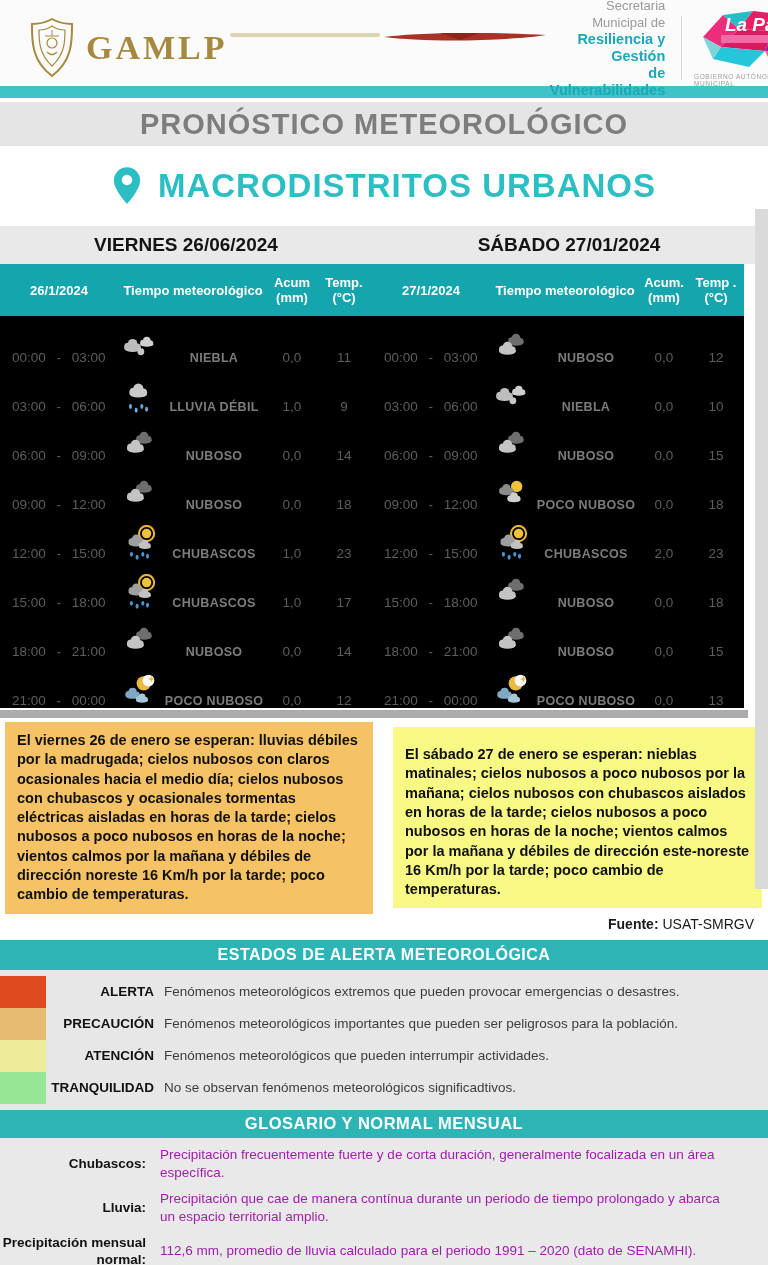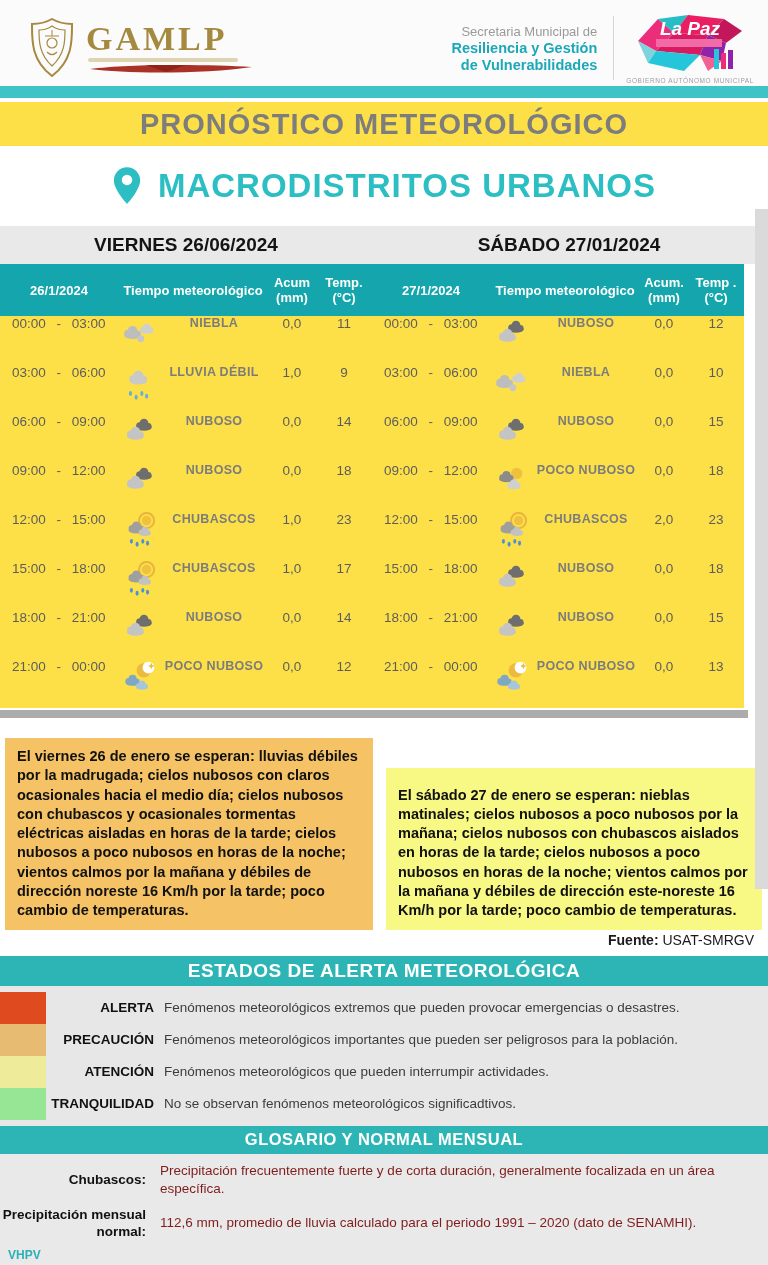--- a/index.html
+++ b/index.html
@@ -15,7 +15,7 @@
   
   .logo-header { height:86px; padding:10px 14px 0 26px; display:flex; align-items:center; justify-content:space-between; background:#fbfbfb; }
   .gamlp { display:flex; align-items:center; gap:8px; }
-  .gamlp-textwrap { display:flex; flex-direction:column; }
+  .gamlp-textwrap { display:flex; flex-direction:row; }
   .gamlp-acronym { font-family:"Liberation Serif", serif; font-size:34px; letter-spacing:3px; color:#a5893e; font-weight:bold; line-height:34px; }
   .gamlp-microtext { height:4px; width:150px; background:#c9b476; opacity:.55; margin:2px 0 1px 2px; border-radius:2px; }
   .header-right { display:flex; align-items:center; gap:12px; }

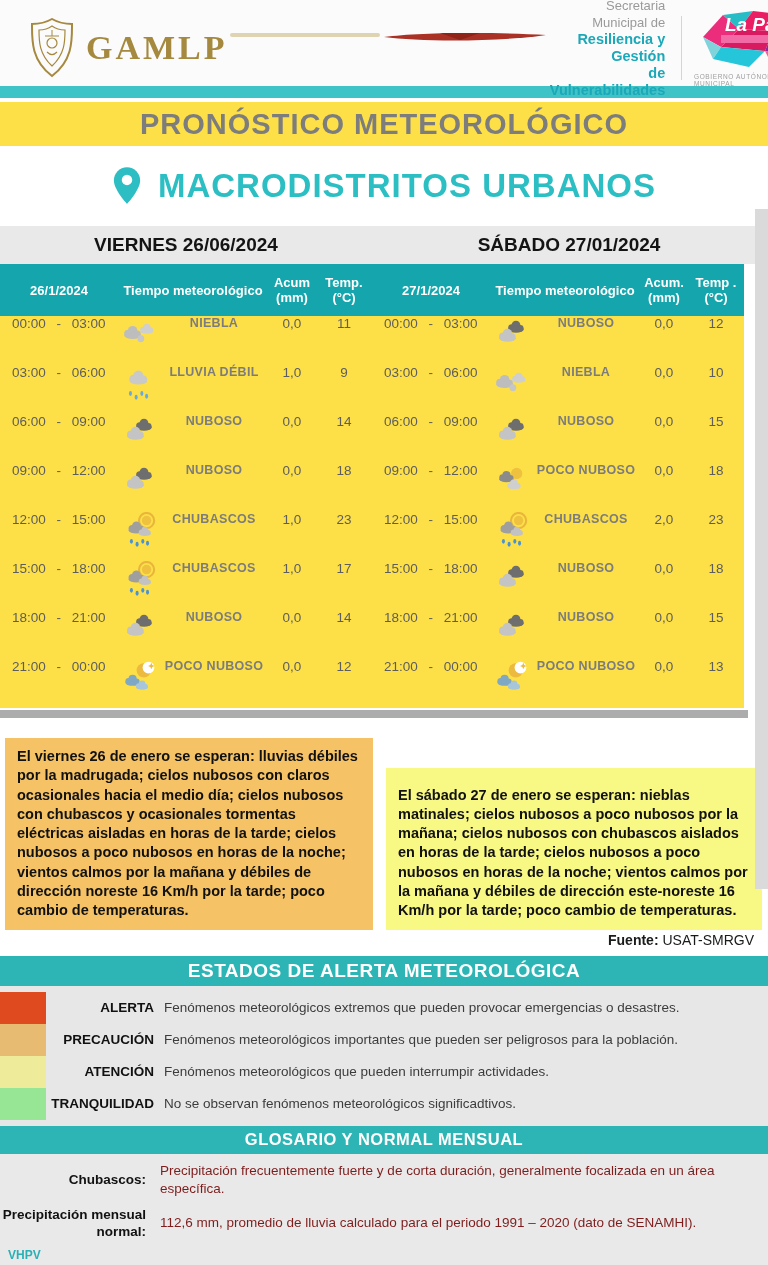--- a/index.html
+++ b/index.html
@@ -28,7 +28,7 @@
 
   
   .teal-bar { height:12px; background:#3fc3c7; }
-  .title-band { margin-top:4px; height:44px; background:#fde047; display:flex; align-items:center; justify-content:center; }
+  .title-band { margin-top:4px; height:44px; background:#e5e5e5; display:flex; align-items:center; justify-content:center; }
   .title-band .t { font-size:29px; font-weight:bold; color:#7d7d7d; letter-spacing:1px; }
   .subtitle { height:80px; display:flex; align-items:center; justify-content:center; gap:16px; background:#fff; }
   .subtitle .t { font-size:33px; font-weight:bold; color:#2bbfc4; letter-spacing:1px; }

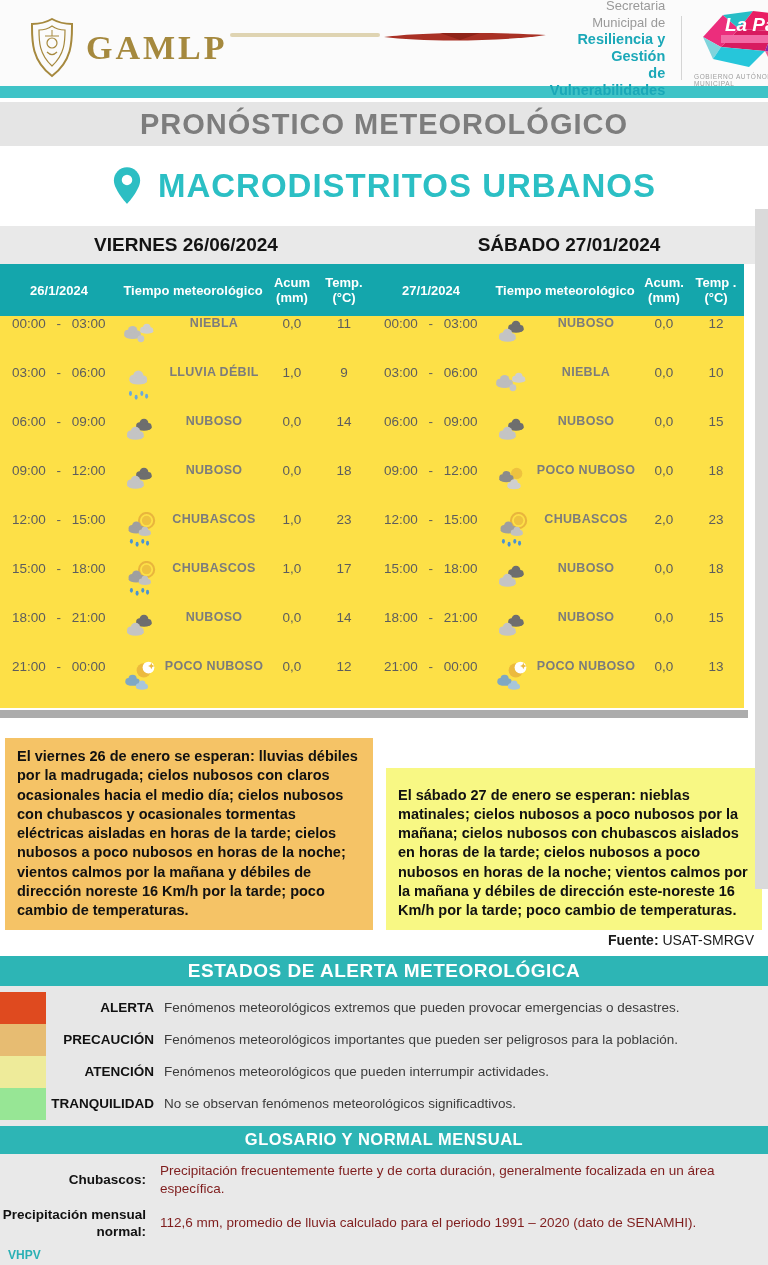--- a/index.html
+++ b/index.html
@@ -47,7 +47,7 @@
   .thead .h-weather { width:150px; text-align:center; }
   .thead .h-acum, .thead .h-temp { width:48px; text-align:center; line-height:15px; }
   .thead .h-temp { width:56px; }
-  .trow { height:49px; display:flex; align-items:flex-start; background:#fde047; }
+  .trow { height:49px; display:flex; align-items:flex-end; background:#000000; }
   .c-time { width:118px; padding-left:12px; font-size:13.5px; color:#5d5d5d; word-spacing:7px; }
   .c-icon { width:42px; display:flex; justify-content:center; align-items:center; }
   .c-desc { width:108px; text-align:center; font-size:12.5px; font-weight:bold; color:#7c7c7c; letter-spacing:.3px; }

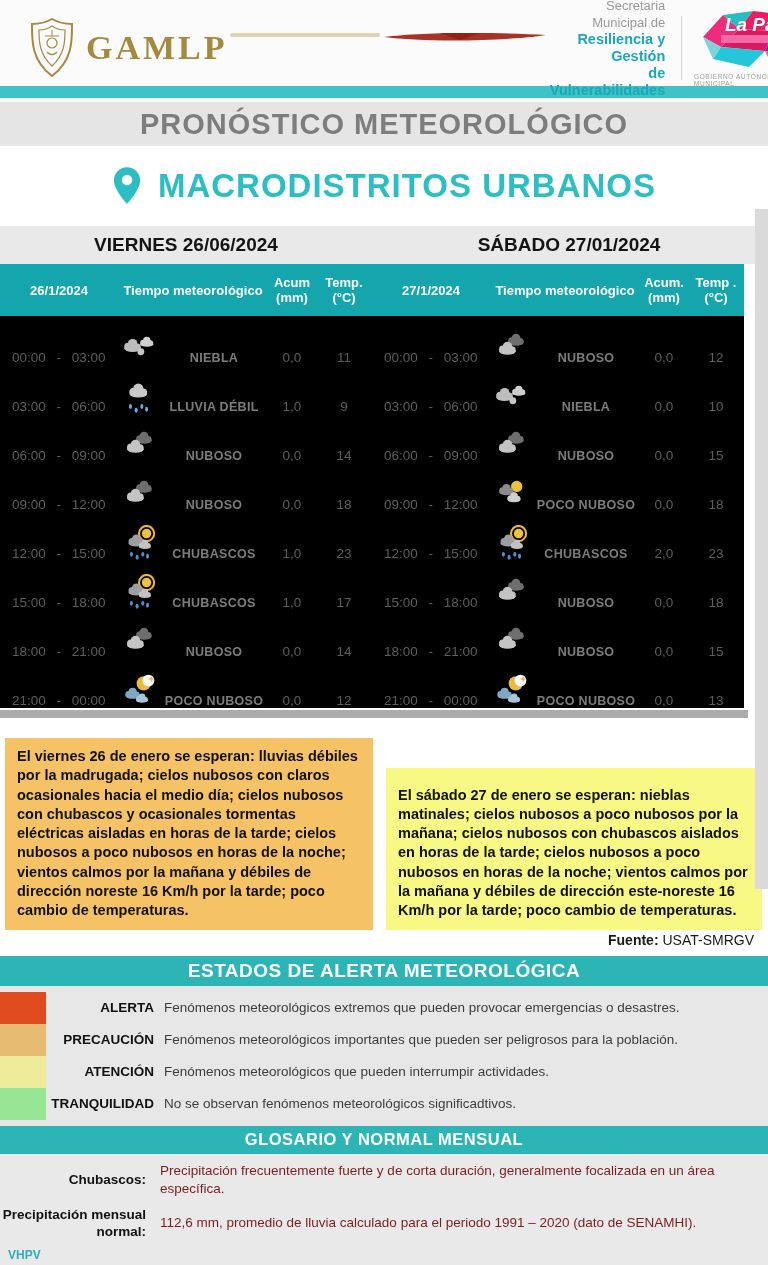--- a/index.html
+++ b/index.html
@@ -58,7 +58,7 @@
   .gray-bar { margin-top:2px; height:8px; width:748px; background:#acacac; }
 
   
-  .summaries { display:flex; padding:20px 6px 0 5px; gap:13px; align-items:flex-end; }
+  .summaries { display:flex; padding:4px 6px 0 5px; gap:20px; align-items:center; }
   .summary { min-height:158px; font-size:14.5px; line-height:1.33; font-weight:bold; color:#111; padding:9px 12px; }
   .summary.friday { width:368px; background:#f5c366; }
   .summary.saturday { flex:1; background:#f8f884; padding-top:18px; }

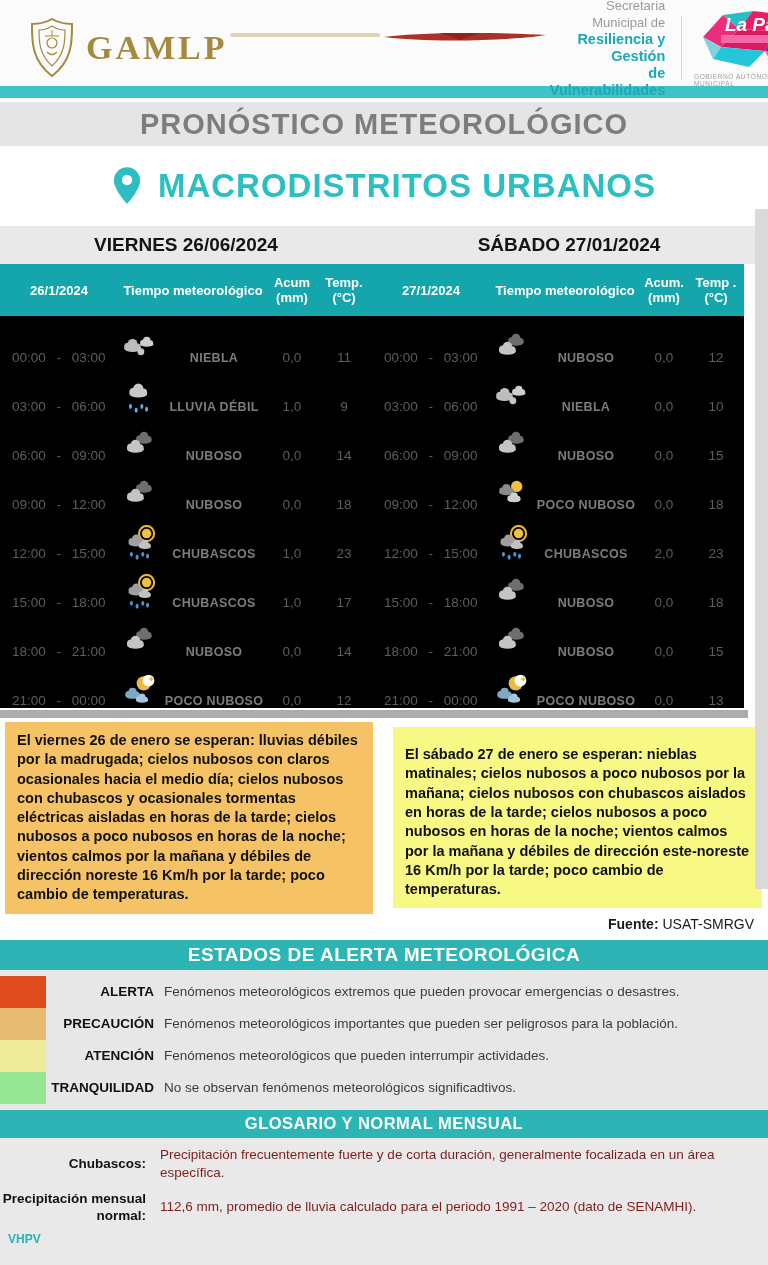--- a/index.html
+++ b/index.html
@@ -67,7 +67,7 @@
 
   
   .section-bar { height:30px; background:#2db5b5; display:flex; align-items:center; justify-content:center; }
-  .section-bar .t { color:#fff; font-weight:bold; font-size:19px; letter-spacing:.5px; }
+  .section-bar .t { color:#fff; font-weight:bold; font-size:16px; letter-spacing:.5px; }
   .alerts-body { background:#e7e7e7; padding:6px 0 6px 0; }
   .alert-row { height:32px; display:flex; align-items:center; }
   .alert-swatch { width:46px; height:32px; flex:0 0 46px; }

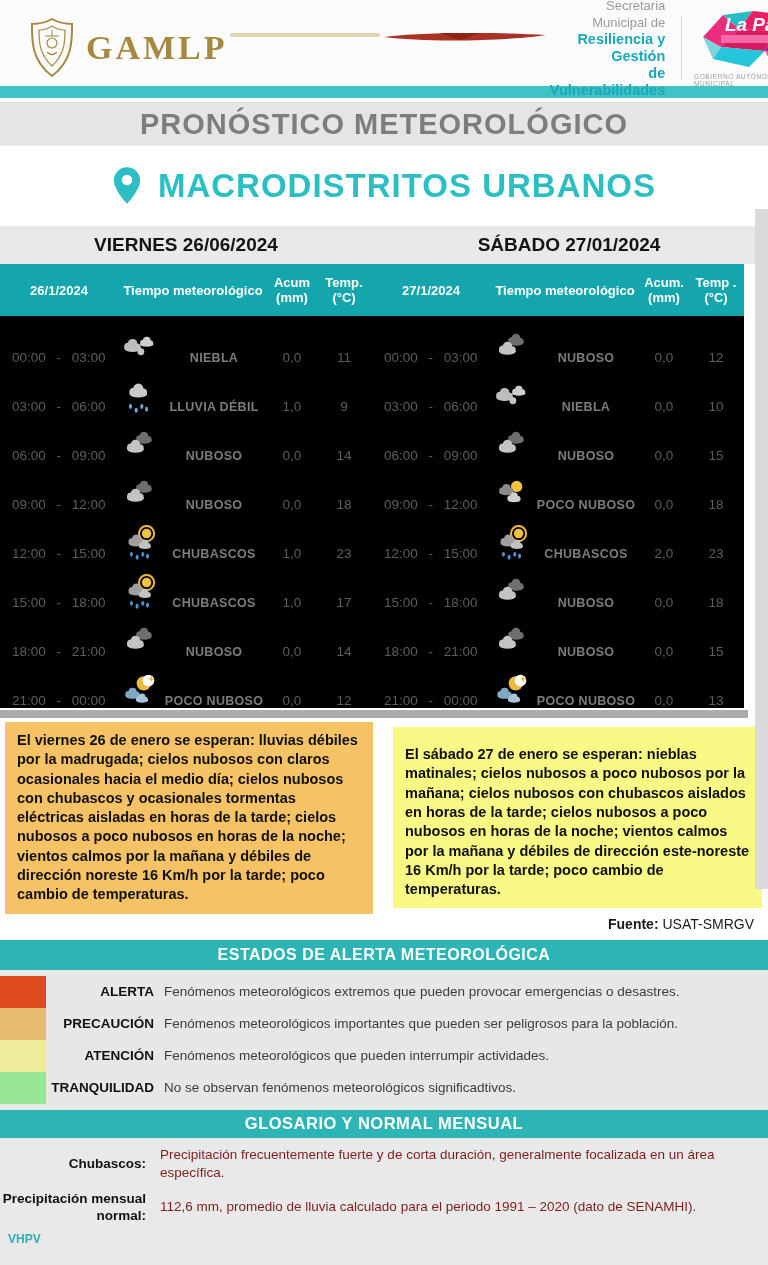--- a/index.html
+++ b/index.html
@@ -80,7 +80,7 @@
   .glossary-body { background:#e9e9e9; padding:8px 0 2px 0; height:170px; }
   .gloss-row { display:flex; margin-bottom:8px; align-items:center; }
   .gloss-term { width:160px; flex:0 0 160px; text-align:right; font-weight:bold; font-size:13.5px; color:#111; padding-right:14px; line-height:17px; }
-  .gloss-def { flex:1; font-size:13.5px; color:#7f1d1d; padding-right:38px; line-height:18px; }
+  .gloss-def { flex:1; font-size:13.5px; color:#a21caf; padding-right:38px; line-height:18px; }
   .initials { padding-left:8px; font-size:12px; font-weight:bold; color:#2ab0b5; }
 </style>
 </head>

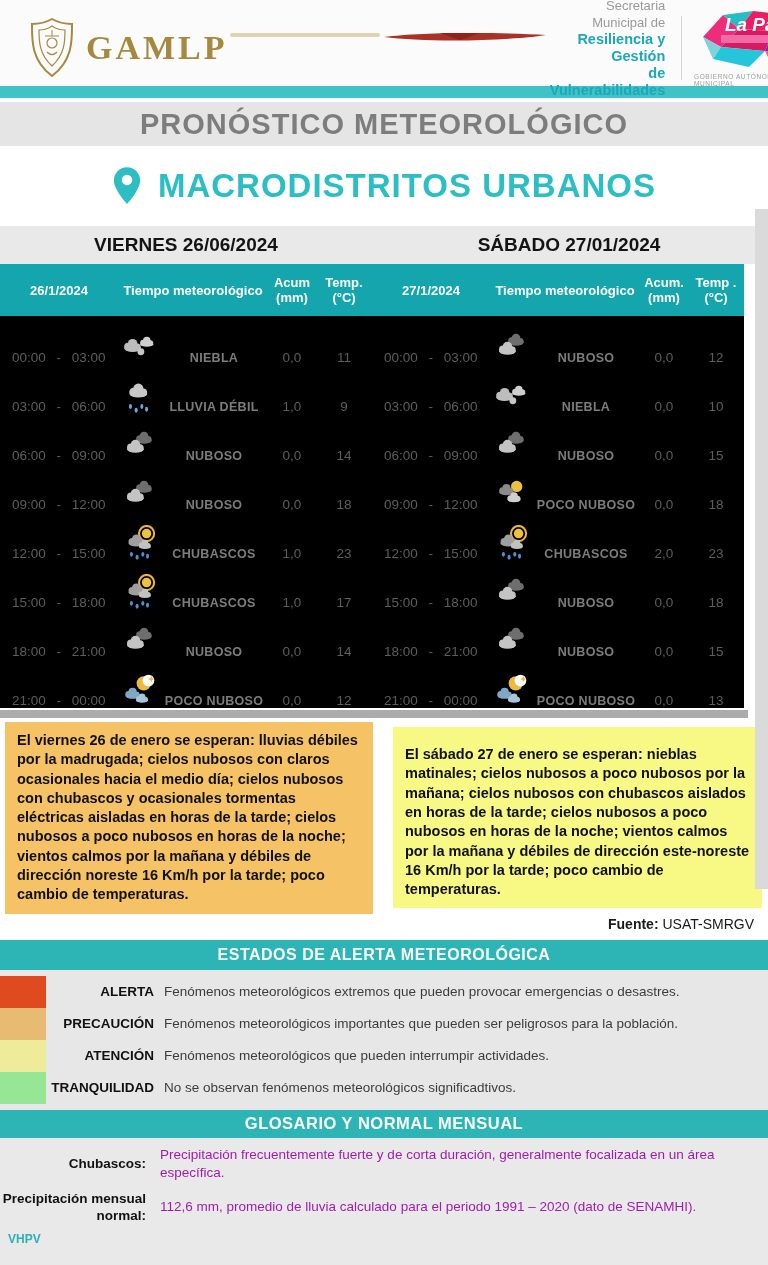--- a/index.html
+++ b/index.html
@@ -626,6 +626,10 @@
     <span class="gloss-def">Precipitación frecuentemente fuerte y de corta duración, generalmente focalizada en un área específica.</span>
   </div>
 
+  <div class="gloss-row">
+    <span class="gloss-term">Lluvia:</span>
+    <span class="gloss-def">Precipitación que cae de manera contínua durante un periodo de tiempo prolongado y abarca un espacio territorial amplio.</span>
+  </div>
 
   <div class="gloss-row">
     <span class="gloss-term">Precipitación mensual normal:</span>

